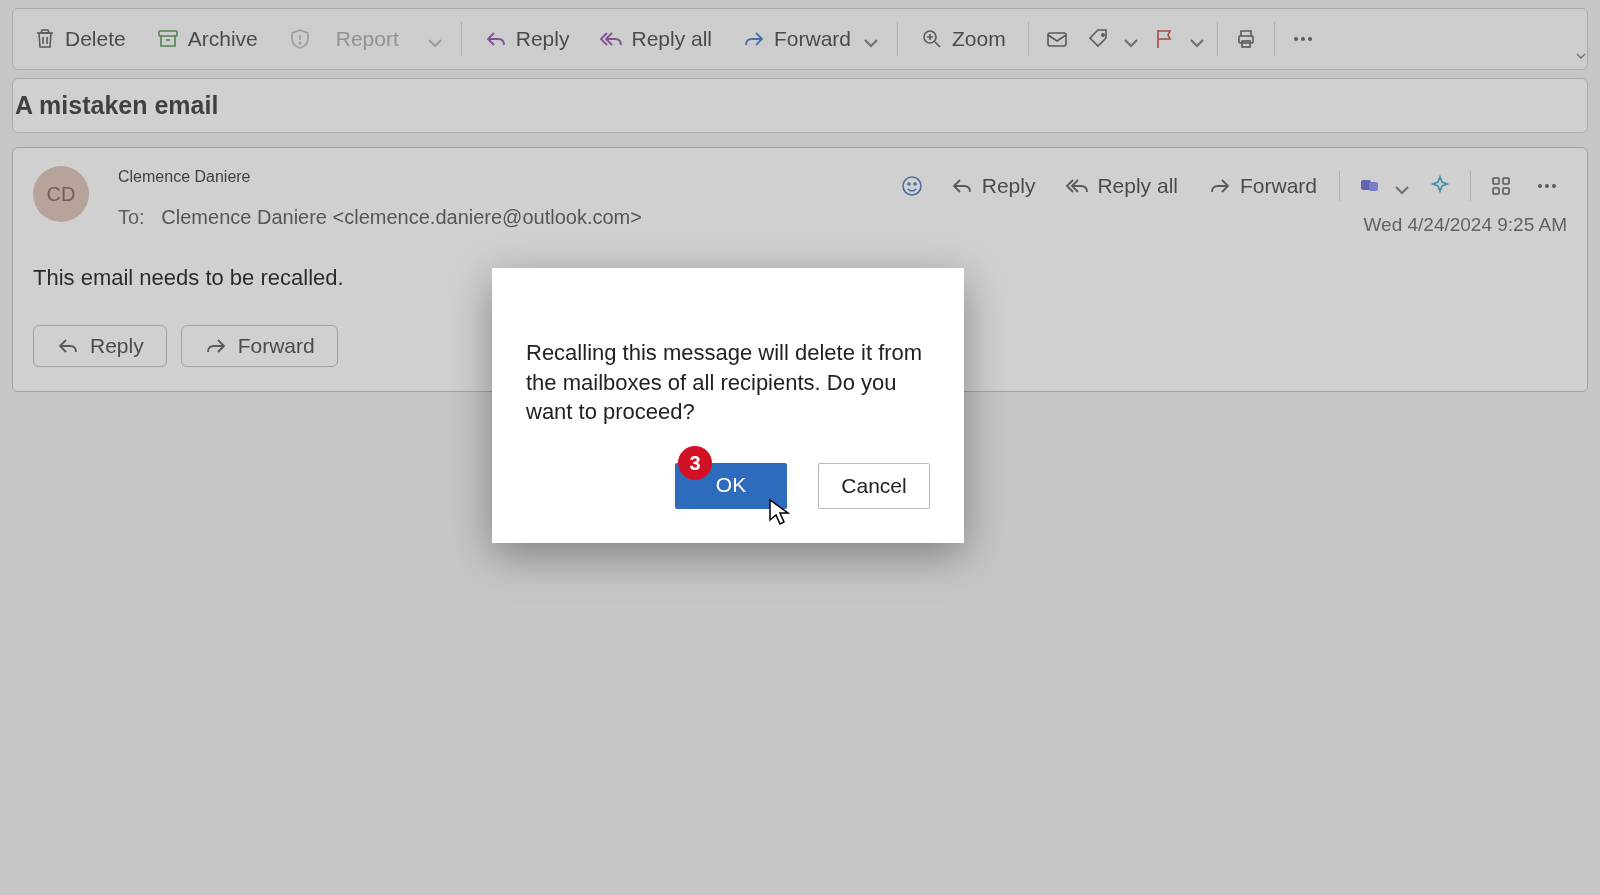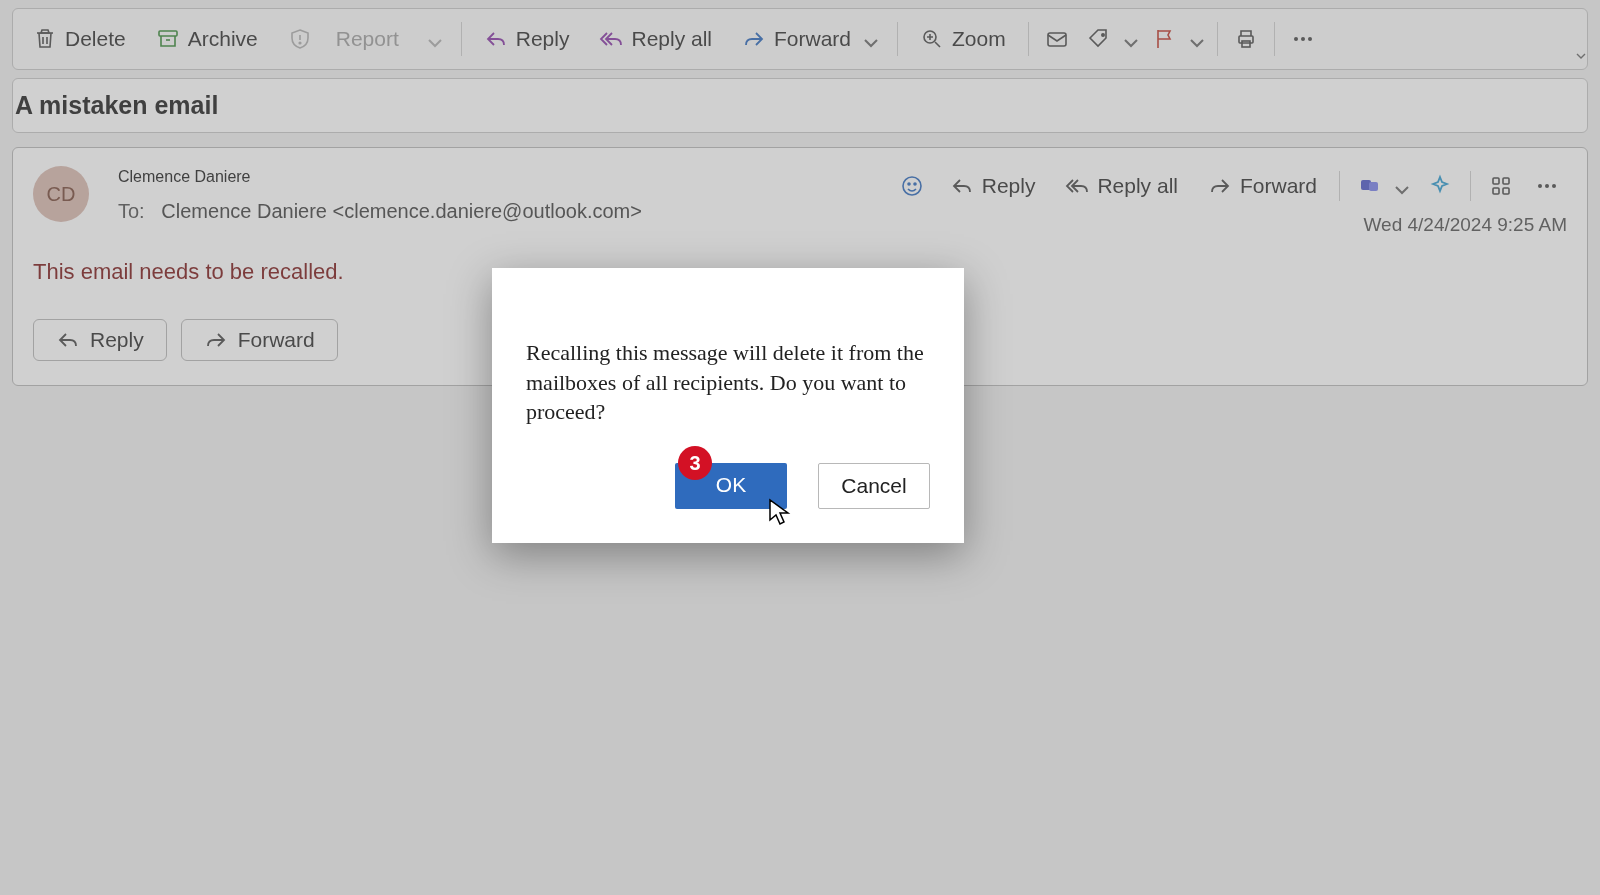--- a/index.html
+++ b/index.html
@@ -92,7 +92,7 @@
   }
   .from-block { flex: 1; }
   .from-name { font-size: 16px; color: #222; margin-top: 2px; }
-  .to-line { font-size: 20px; color: #444; margin-top: 14px; }
+  .to-line { font-size: 20px; color: #444; margin-top: 20px; }
   .to-line .to-label { color: #555; }
   .msg-actions {
     display: flex;

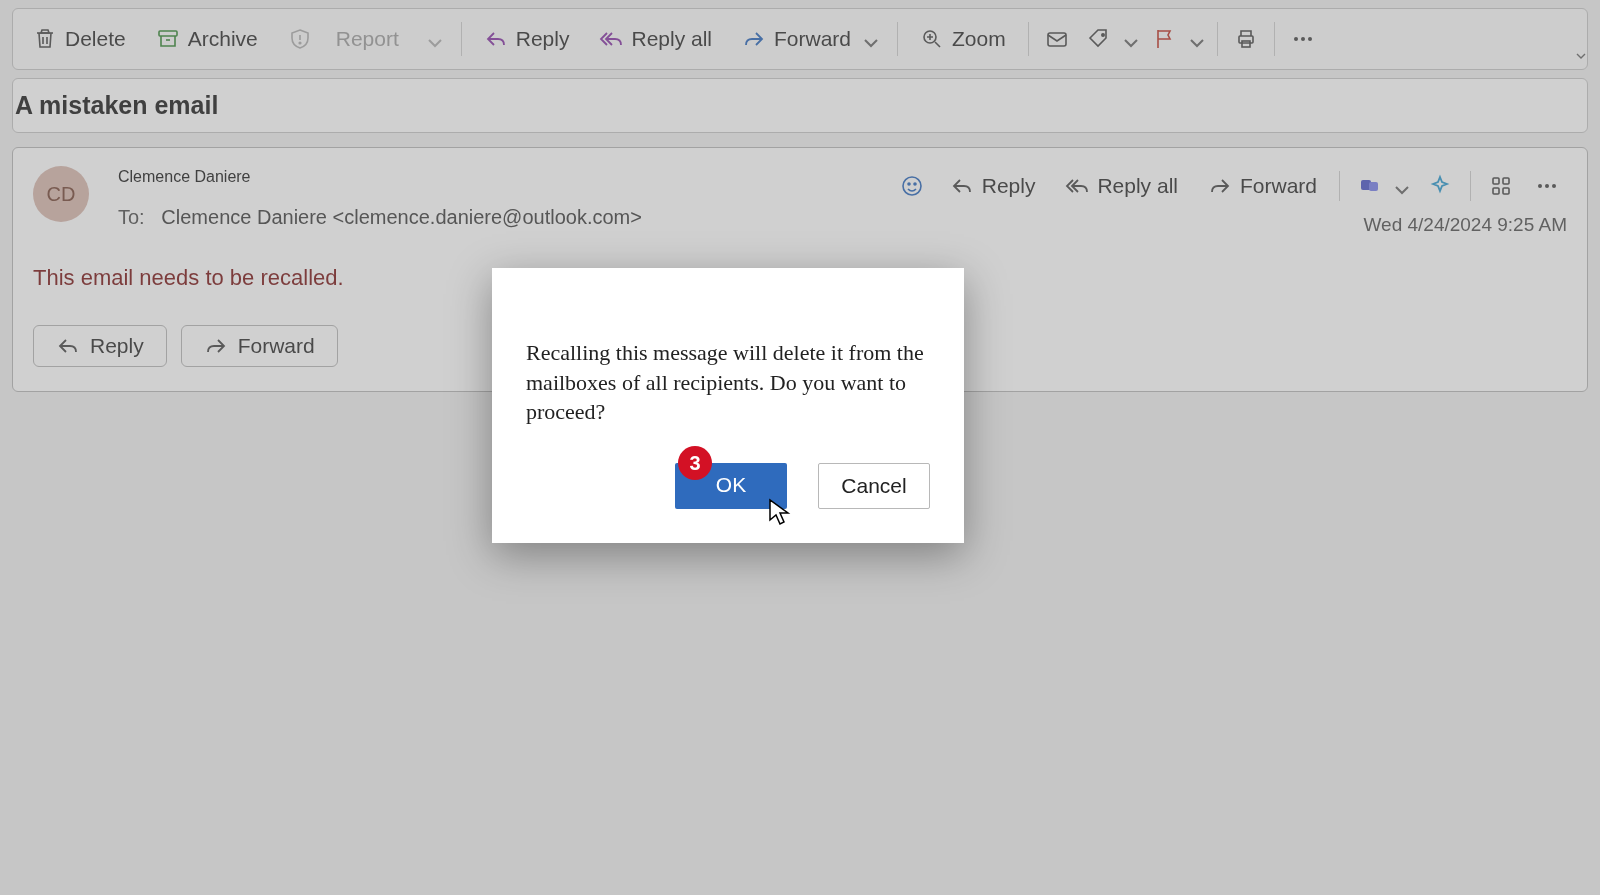--- a/index.html
+++ b/index.html
@@ -121,7 +121,7 @@
   .msg-body {
     margin-top: 36px;
     font-size: 22px;
-    color: #7f1d1d;
+    color: #000000;
   }
   .msg-foot {
     margin-top: 34px;

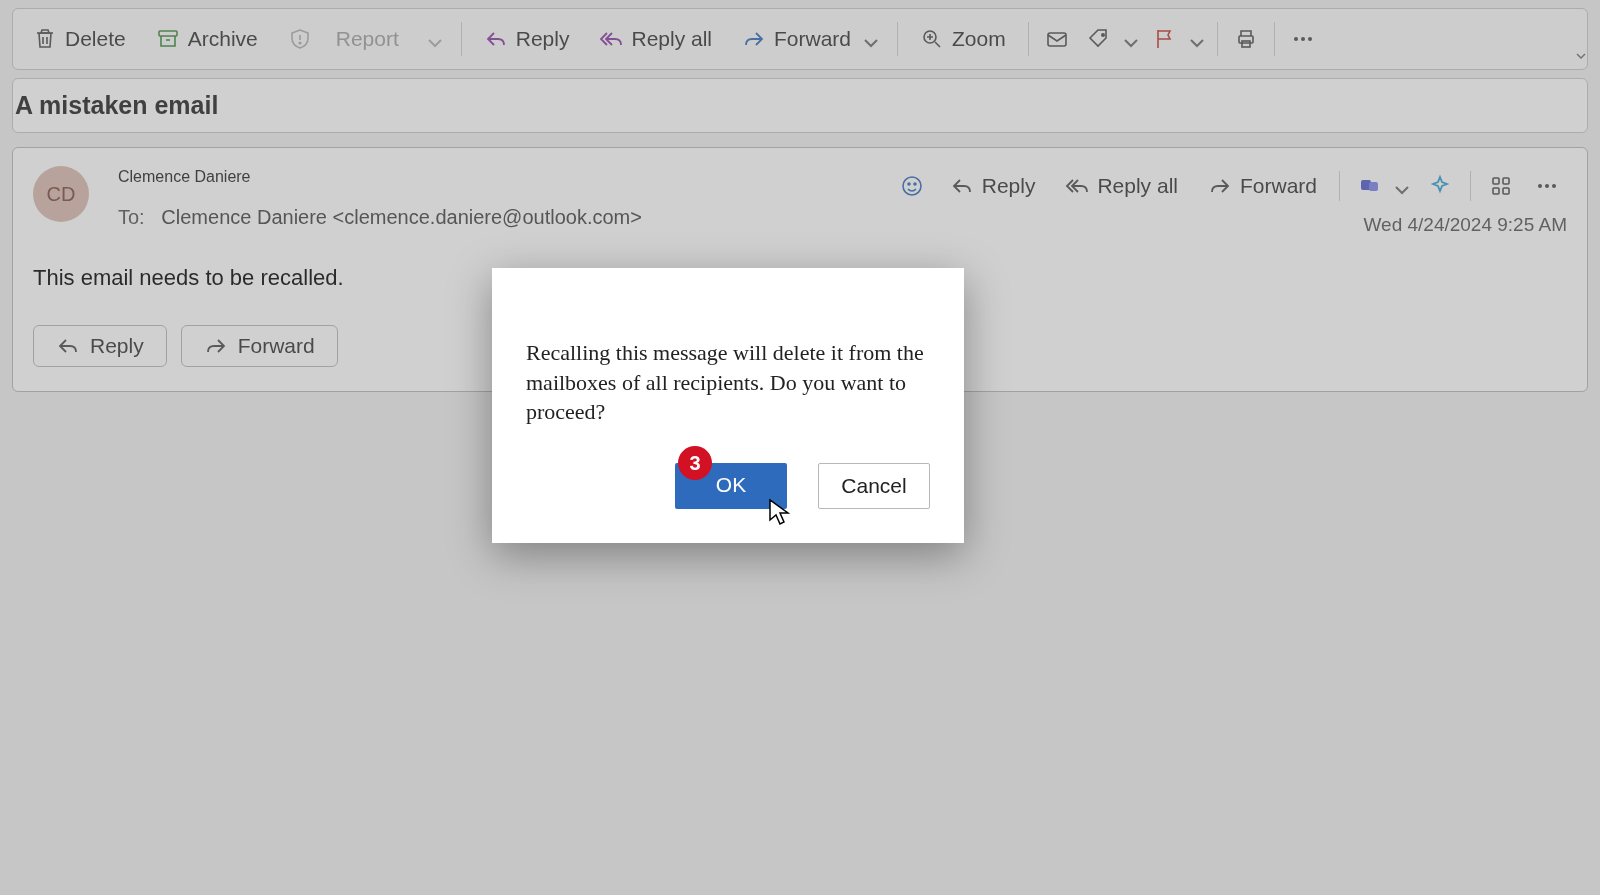--- a/index.html
+++ b/index.html
@@ -162,7 +162,6 @@
     font-size: 22px;
     color: #222;
     line-height: 1.35;
-    font-family: Liberation Serif, serif;
   }
   .dialog-buttons {
     margin-top: 36px;

